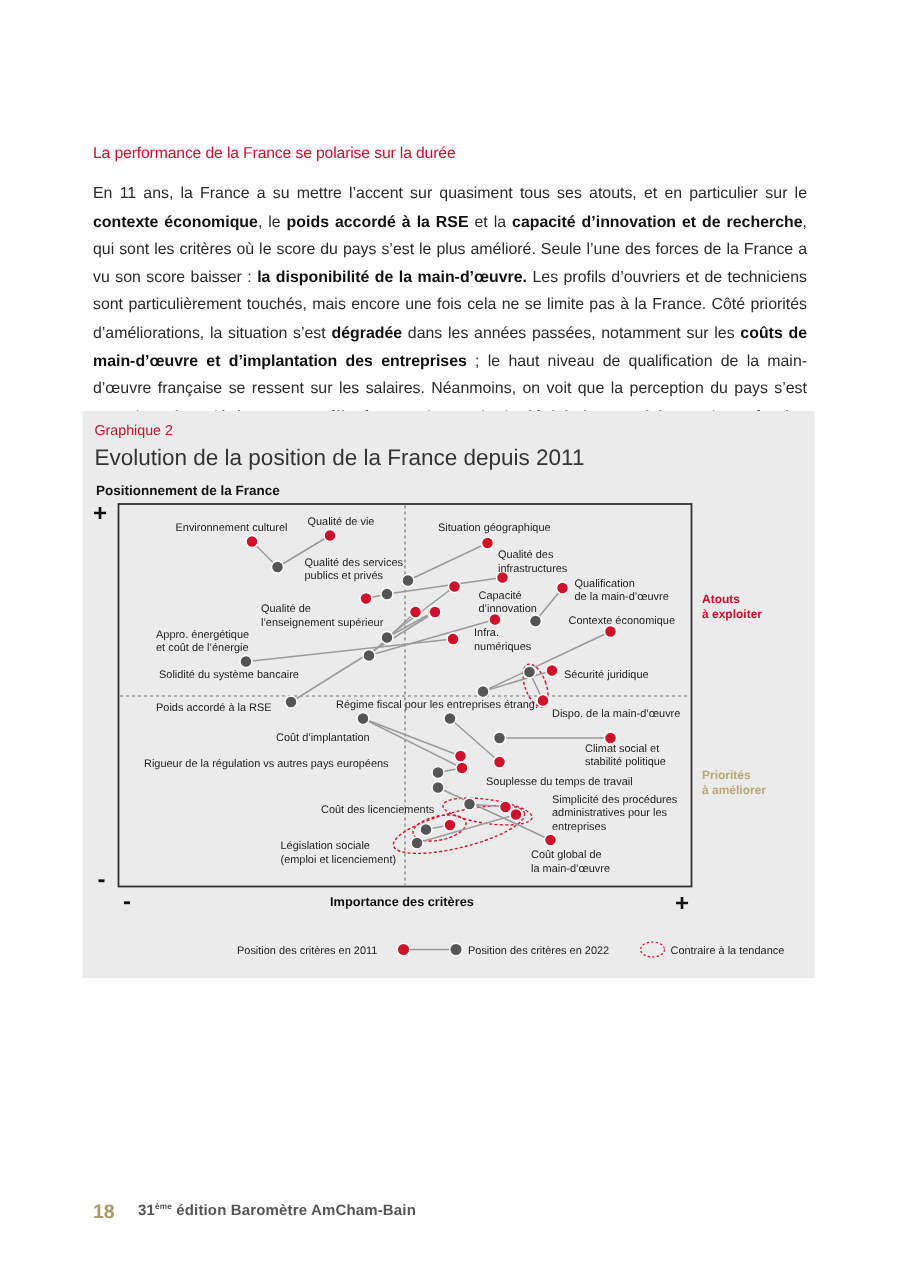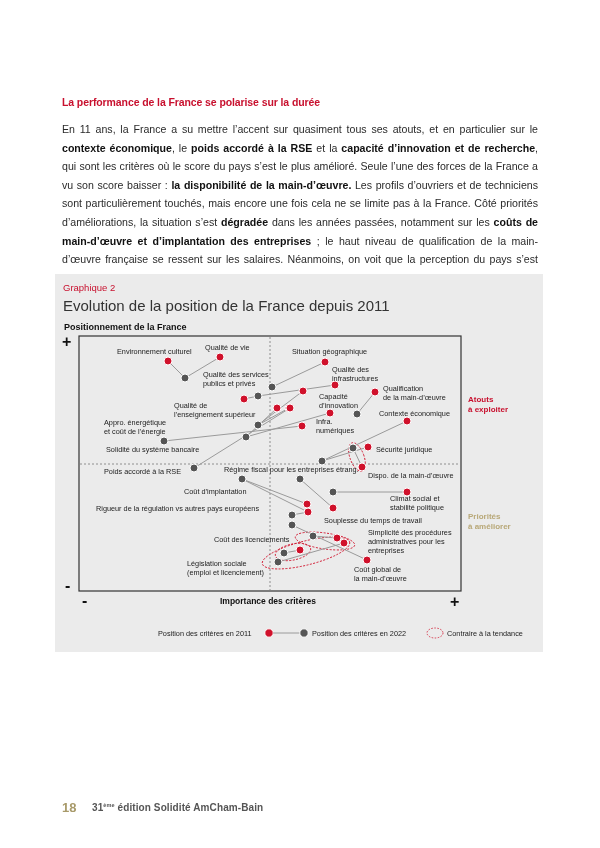--- a/index.html
+++ b/index.html
@@ -9,7 +9,7 @@
   }
   .section-title {
     position: absolute; left: 62px; top: 96px; width: 480px;
-    font-size: 10.5px; font-weight: bold; color: #c8102e; letter-spacing: -0.1px;
+    font-size: 10.5px; font-weight: normal; color: #c8102e; letter-spacing: -0.1px;
   }
   .body-text {
     position: absolute; left: 62px; top: 120px; width: 476px;

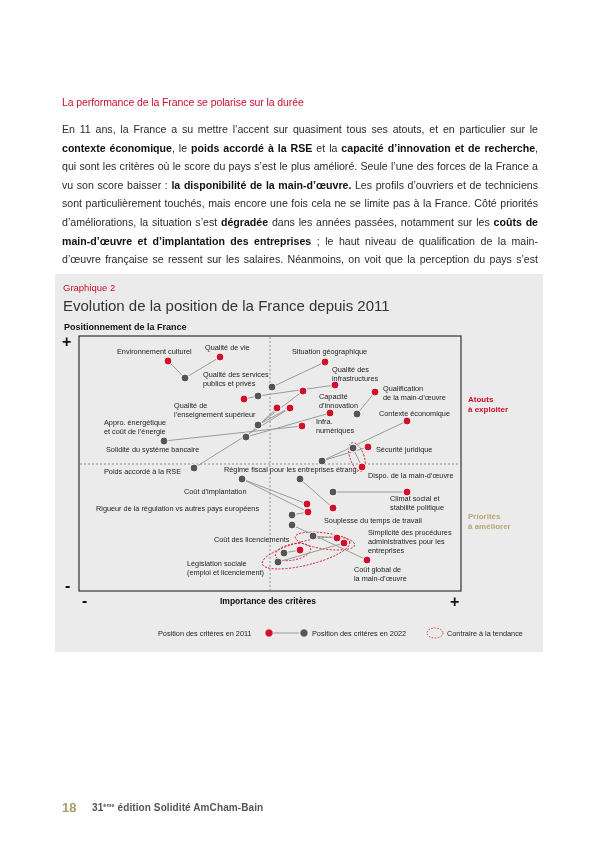--- a/index.html
+++ b/index.html
@@ -171,6 +171,6 @@
 </svg>
 
 <div class="footer-num">18</div>
-<div class="footer-text"><span>31</span><sup>ème</sup><span> édition Solidité AmCham-Bain</span></div>
+<div class="footer-text"><span>31</span><sup>ème</sup><span> édition Baromètre AmCham-Bain</span></div>
 
 </body></html>

